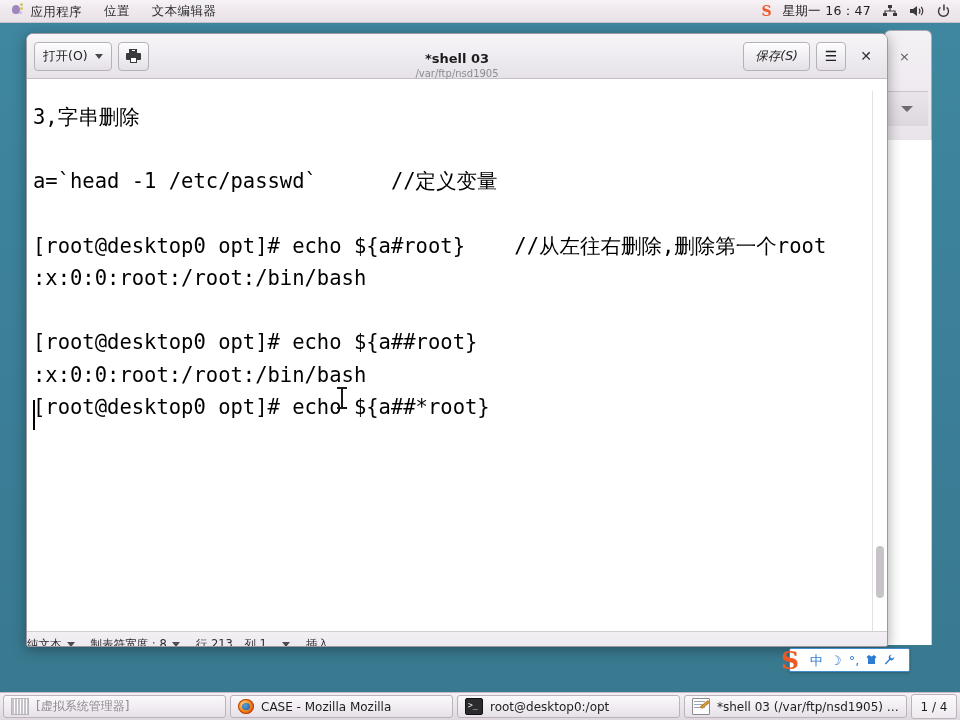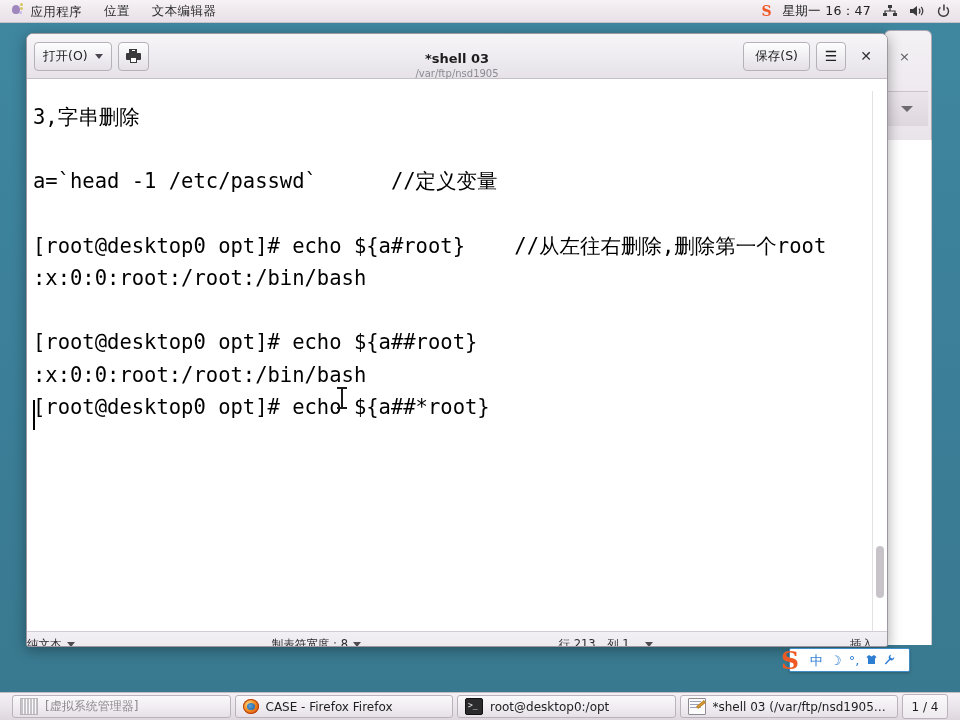--- a/index.html
+++ b/index.html
@@ -224,7 +224,7 @@
     align-items: center;
     gap: 6px;
   }
-  #save-btn { padding: 8px 11px; }
+  #save-btn { padding: 8px 11px; font-style: italic; }
   #menu-btn { width: 30px; font-size: 14px; }
   #close-btn {
     width: 28px; height: 28px;

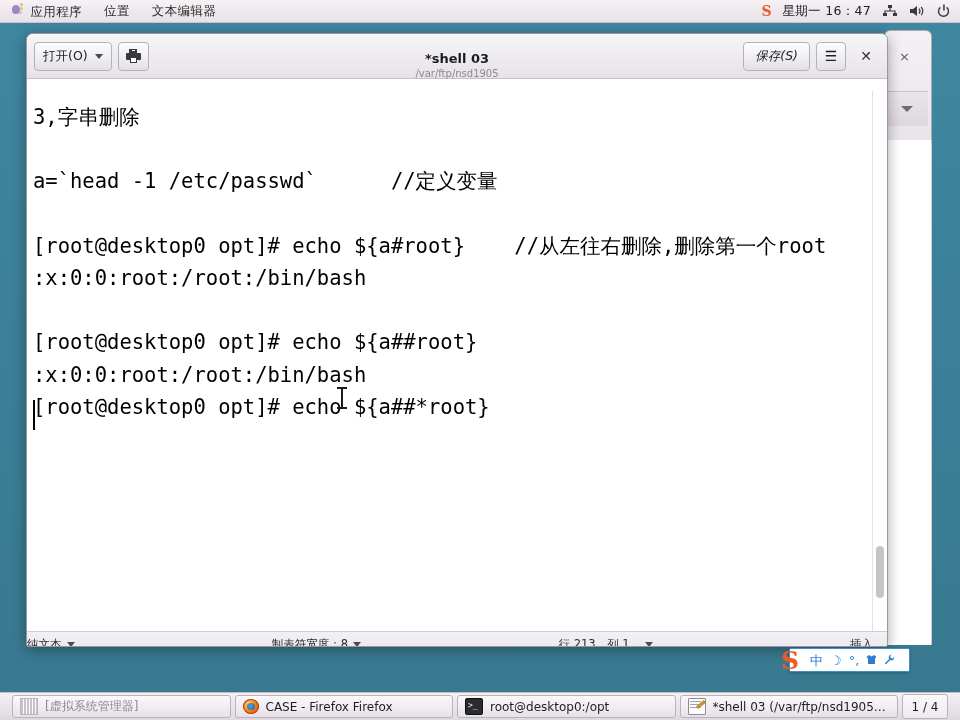--- a/index.html
+++ b/index.html
@@ -291,7 +291,7 @@
     border-top: 1px solid #d2ccd4;
     display: flex;
     align-items: center;
-    justify-content: space-between;
+    justify-content: flex-start;
     gap: 16px;
     padding-right: 14px;
     font-size: 11.5px;

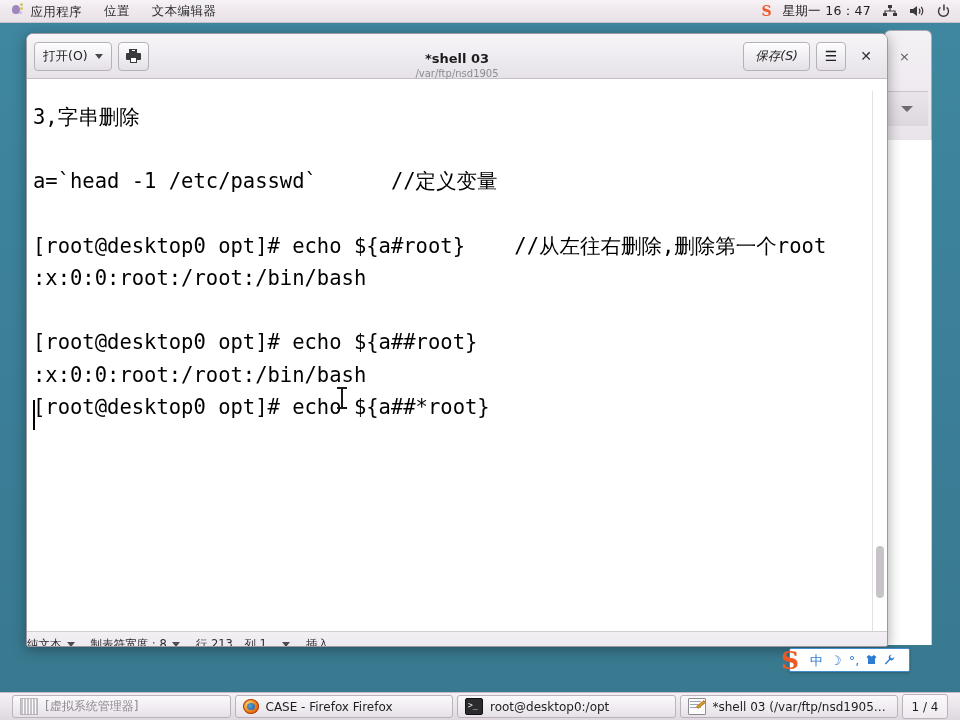--- a/index.html
+++ b/index.html
@@ -344,7 +344,7 @@
     display: flex;
     align-items: center;
     gap: 4px;
-    padding: 0 12px;
+    padding: 0 3px;
     box-sizing: border-box;
     z-index: 70;
   }

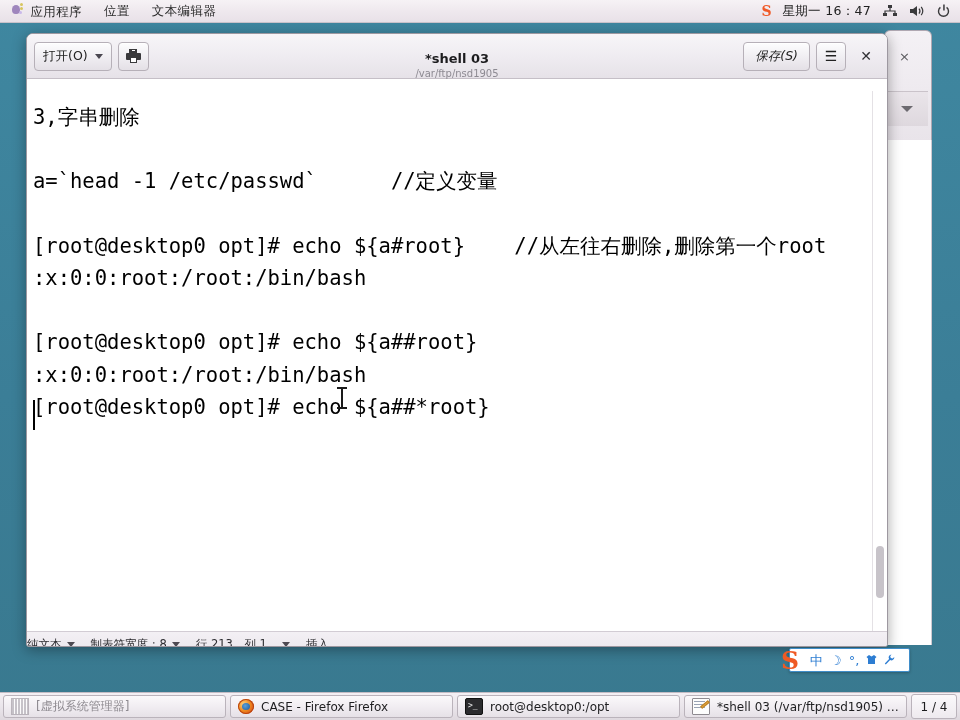--- a/index.html
+++ b/index.html
@@ -589,7 +589,7 @@
     </div>
     <div class="task-btn">
       <span class="ico16 ico-fox"></span>
-      <span class="task-label">CASE - Firefox Firefox</span>
+      <span class="task-label">CASE - Mozilla Mozilla</span>
     </div>
     <div class="task-btn">
       <span class="ico16 ico-term"></span>

